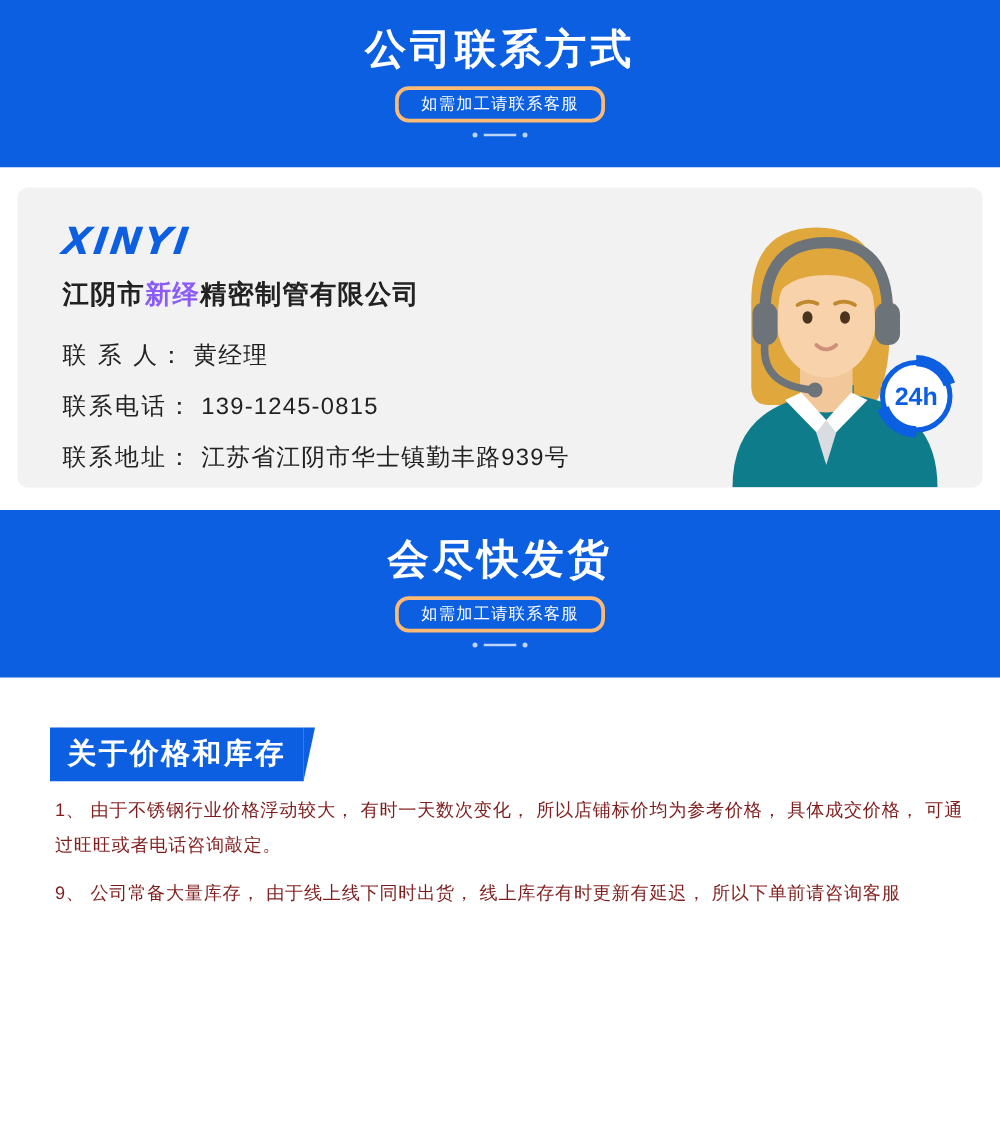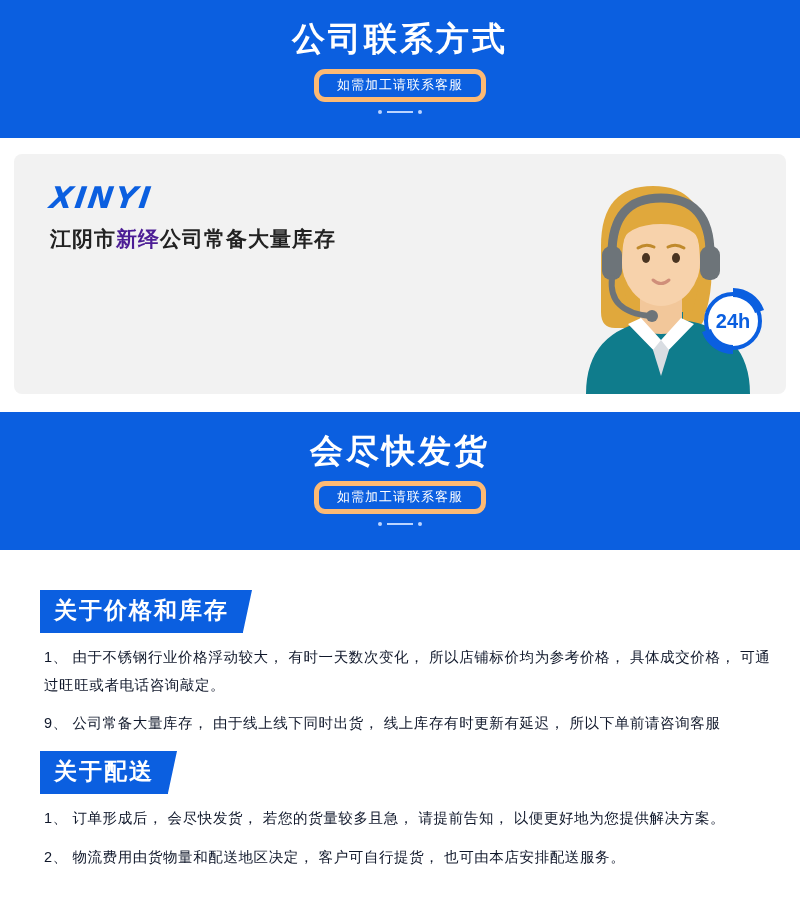--- a/index.html
+++ b/index.html
@@ -35,7 +35,7 @@
   }
   .banner-sub {
     position: relative;
-    border: 5px solid #fdba74;
+    border: 3px solid #fdba74;
     border-radius: 11px;
     color: #ffffff;
     font-size: 13px;

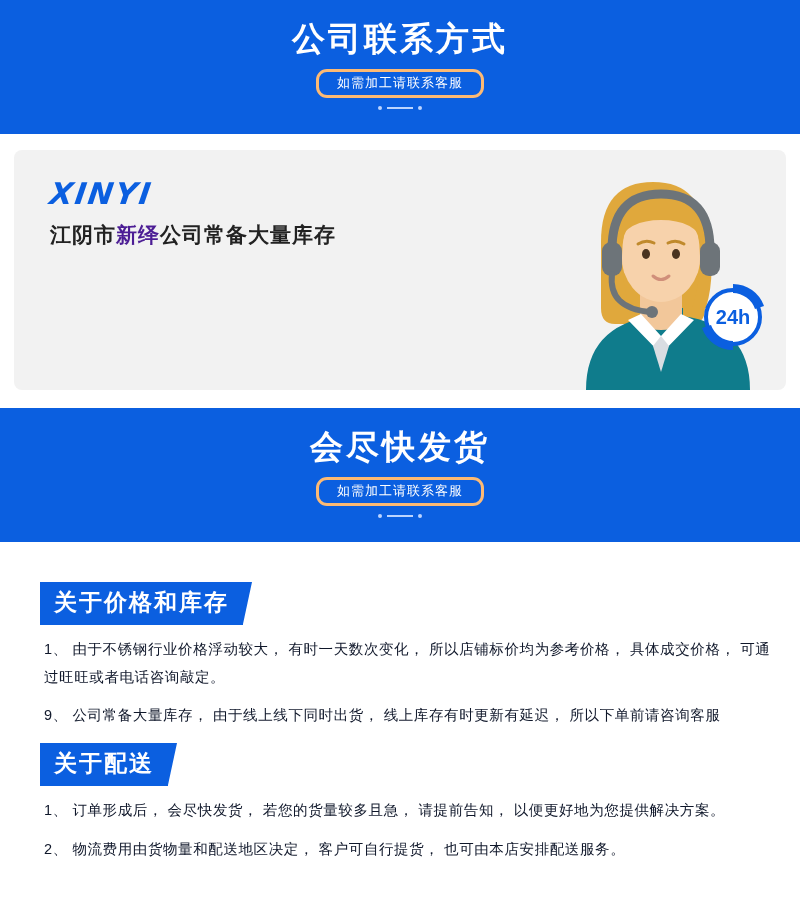--- a/index.html
+++ b/index.html
@@ -94,7 +94,7 @@
     color: #222222;
     letter-spacing: 1px;
   }
-  .company .hl { color: #4c1d95; }
+  .company .hl { color: #8b5cf6; }
   .contact-lines { margin-top: 22px; }
   .cline {
     font-size: 19px;

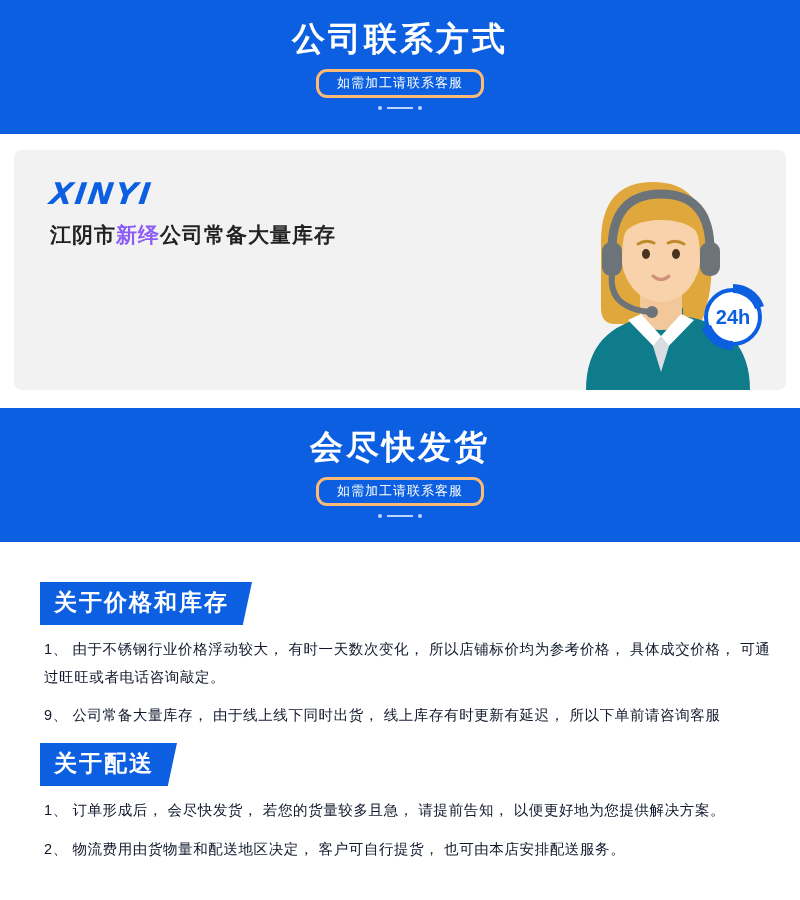--- a/index.html
+++ b/index.html
@@ -173,7 +173,7 @@
         <div class="logo">XINYI</div>
 
         <div class="company">
-          <span>江阴市</span><span class="hl">新绎</span><span>公司常备大量库存</span>
+          <span>江阴市</span><span class="hl">新绎</span><span>精密制管有限公司</span>
         </div>
 
       </div>

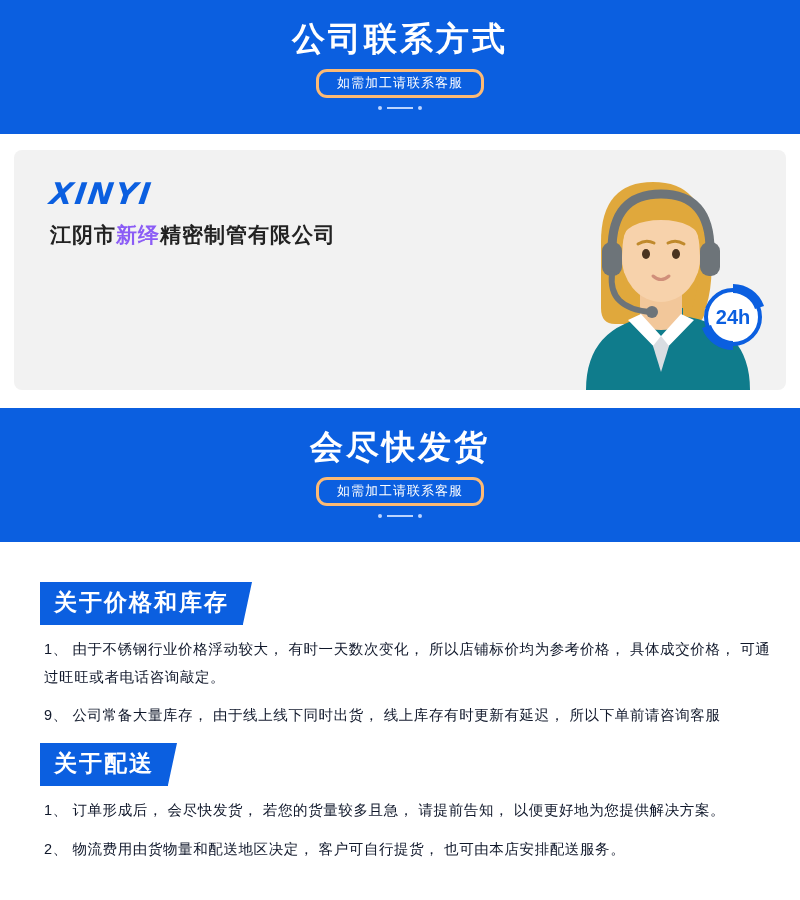--- a/index.html
+++ b/index.html
@@ -176,6 +176,17 @@
           <span>江阴市</span><span class="hl">新绎</span><span>精密制管有限公司</span>
         </div>
 
+        <div class="contact-lines">
+          <div class="cline">
+            <span class="lbl">联 系 人：</span><span class="val">黄经理</span>
+          </div>
+          <div class="cline">
+            <span class="lbl">联系电话：</span><span class="val">139-1245-0815</span>
+          </div>
+          <div class="cline">
+            <span class="lbl">联系地址：</span><span class="val">江苏省江阴市华士镇勤丰路939号</span>
+          </div>
+        </div>
       </div>
 
       <svg class="operator" viewBox="0 0 230 240">

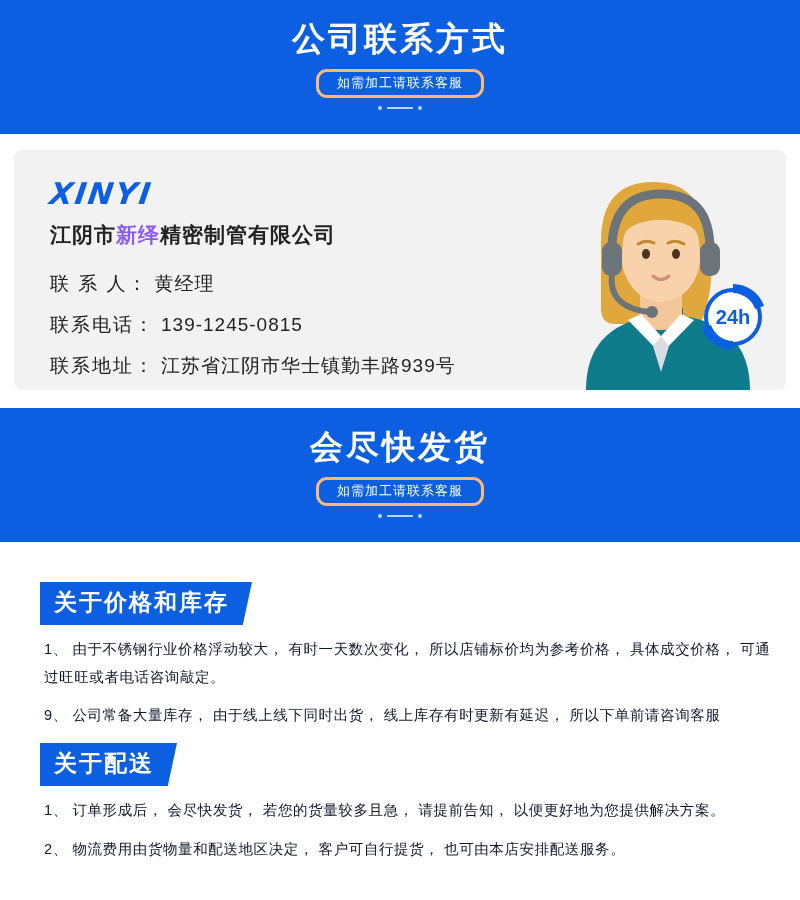--- a/index.html
+++ b/index.html
@@ -140,7 +140,7 @@
   }
   .para {
     font-size: 14.5px;
-    color: #0f172a;
+    color: #7f1d1d;
     line-height: 1.95;
     margin: 10px 0 0 22px;
     letter-spacing: 0.6px;

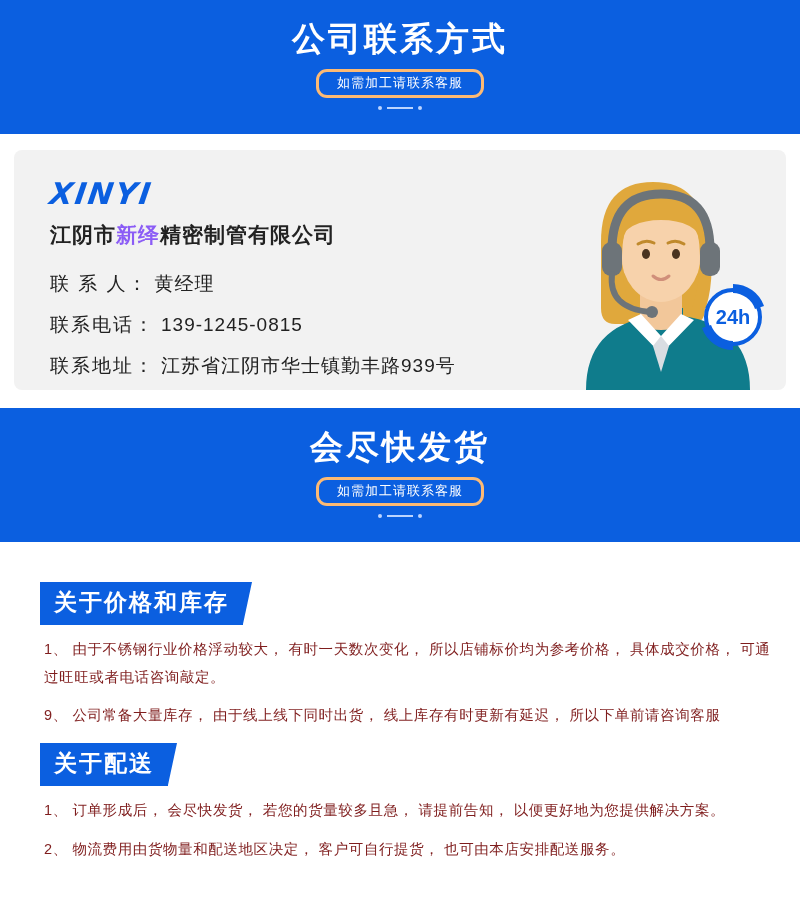--- a/index.html
+++ b/index.html
@@ -255,11 +255,6 @@
       <div class="para">9、 公司常备大量库存， 由于线上线下同时出货， 线上库存有时更新有延迟， 所以下单前请咨询客服</div>
     </div>
 
-    <div class="block">
-      <div class="sec-head">关于配送</div>
-      <div class="para">1、 订单形成后， 会尽快发货， 若您的货量较多且急， 请提前告知， 以便更好地为您提供解决方案。</div>
-      <div class="para">2、 物流费用由货物量和配送地区决定， 客户可自行提货， 也可由本店安排配送服务。</div>
-    </div>
 
 
   </div>

